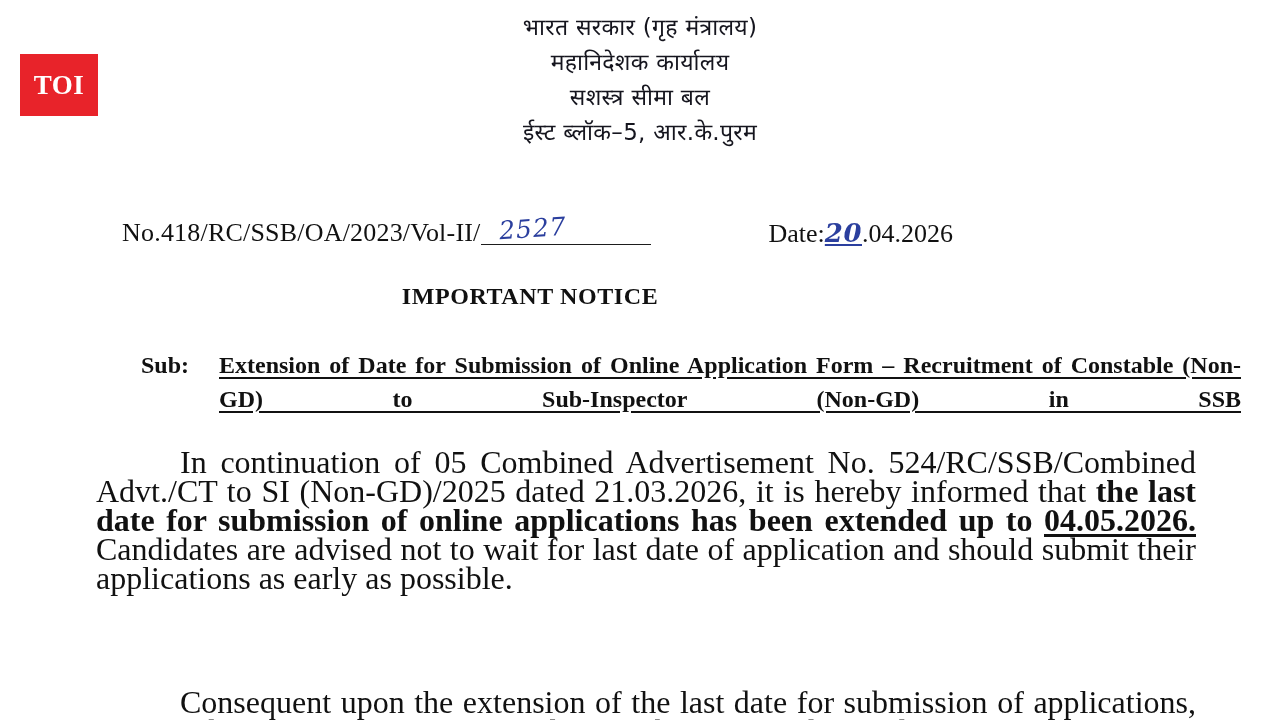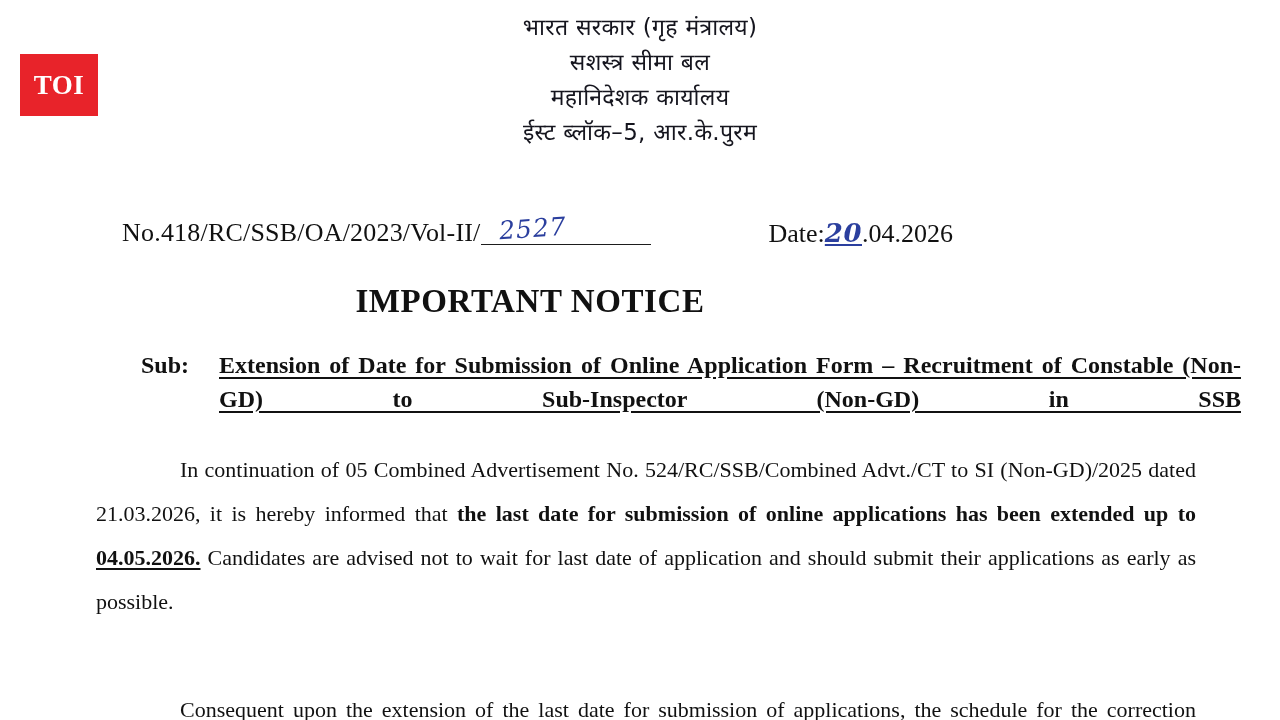--- a/index.html
+++ b/index.html
@@ -174,8 +174,8 @@
 
   <div class="letterhead">
     <div class="hl">भारत सरकार (गृह मंत्रालय)</div>
+    <div class="hl">महानिदेशक कार्यालय</div>
     <div class="hl">सशस्त्र सीमा बल</div>
-    <div class="hl">महानिदेशक कार्यालय</div>
     <div class="hl">ईस्ट ब्लॉक–5, आर.के.पुरम</div>
   </div>
 

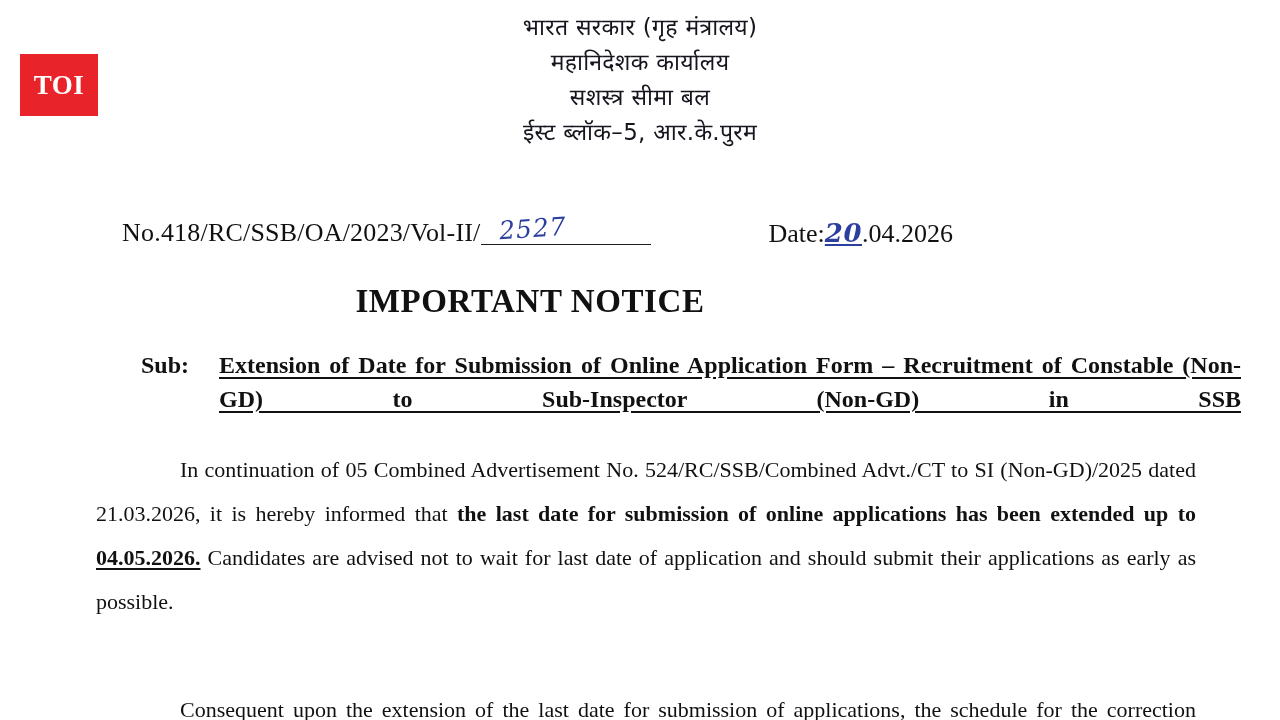--- a/index.html
+++ b/index.html
@@ -118,7 +118,7 @@
     top: 283px;
     width: 1060px;
     text-align: center;
-    font-size: 33px;
+    font-size: 24px;
     font-weight: bold;
     letter-spacing: 0.6px;
   }

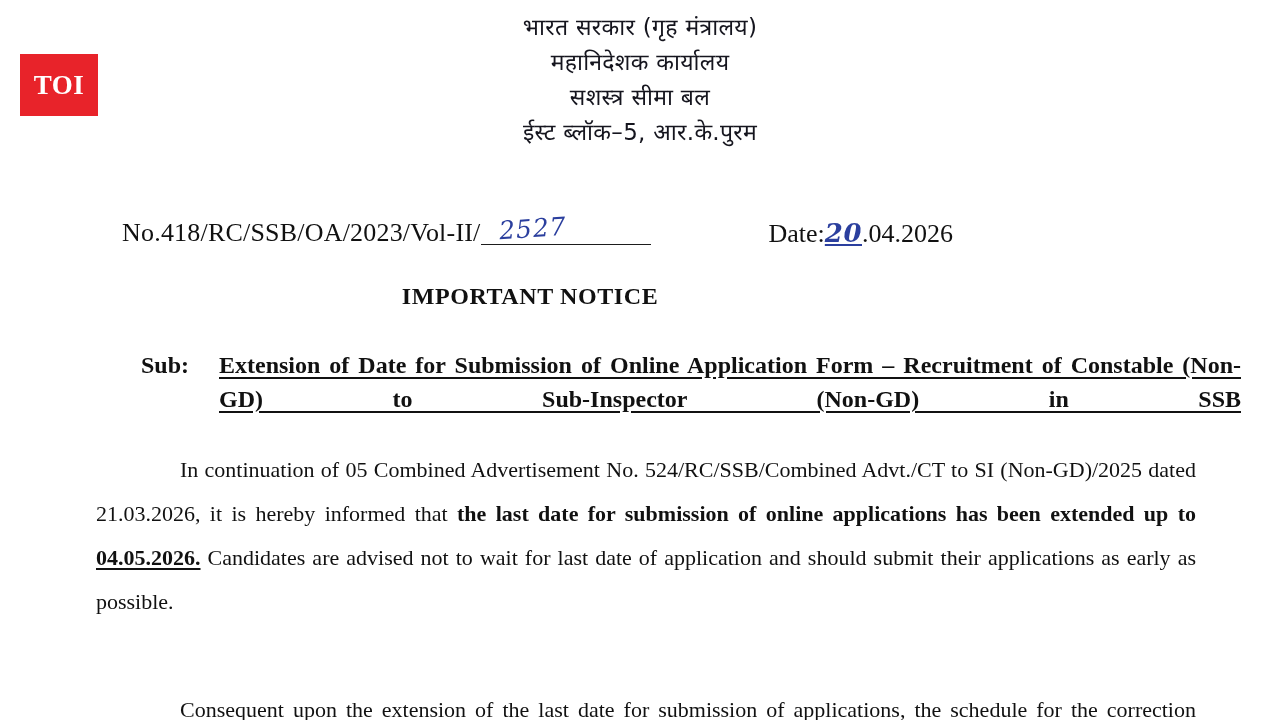--- a/index.html
+++ b/index.html
@@ -152,8 +152,8 @@
     position: absolute;
     left: 96px;
     width: 1100px;
-    font-size: 22px;
-    line-height: 44px;
+    font-size: 32px;
+    line-height: 29px;
     text-align: justify;
     text-align-last: left;
   }

